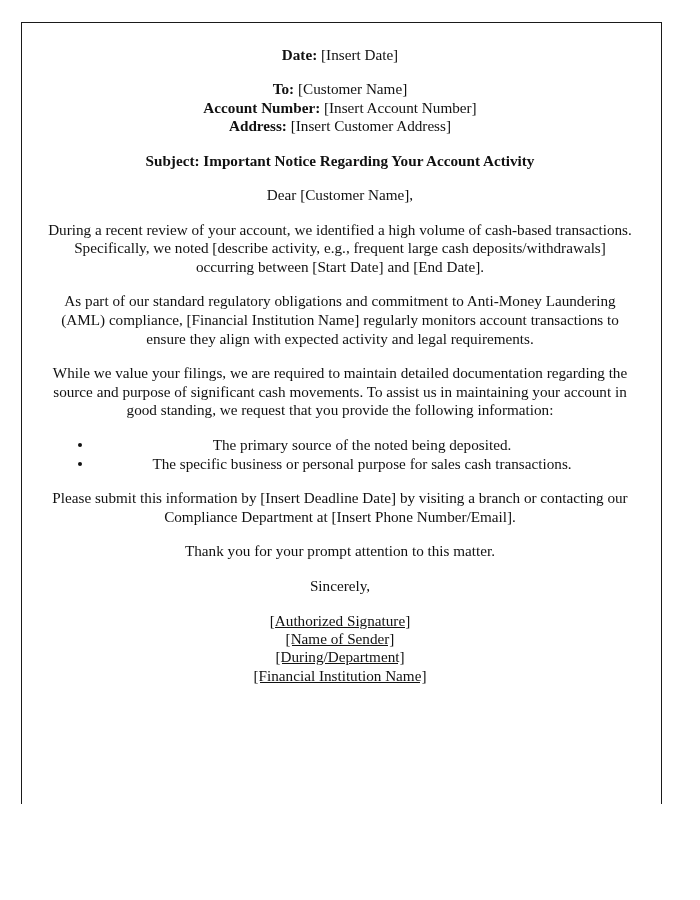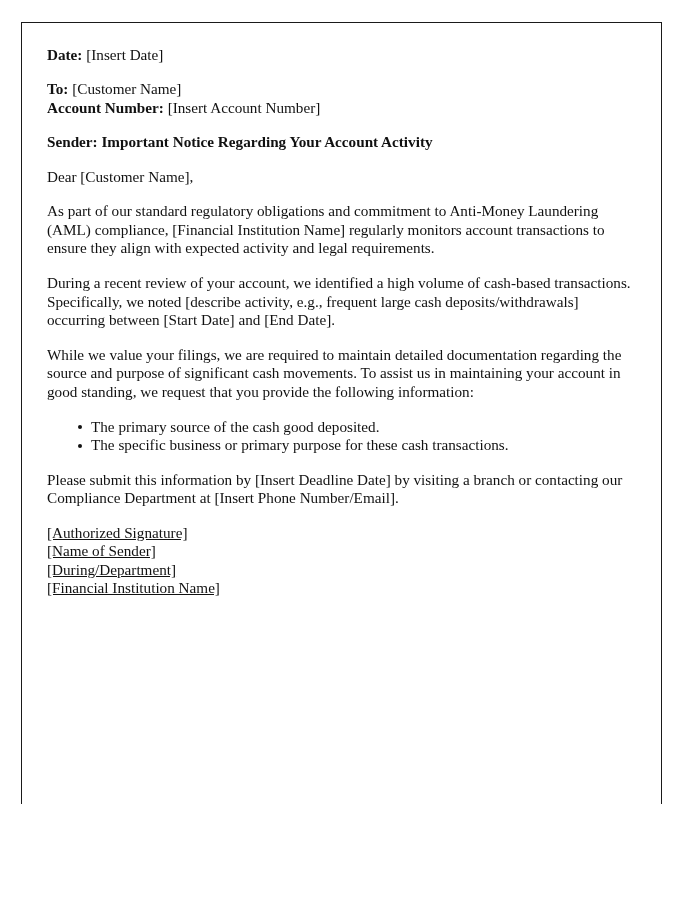--- a/index.html
+++ b/index.html
@@ -38,7 +38,7 @@
     width: 586px;
     font-size: 15.2px;
     line-height: 18.4px;
-    text-align: left;
+    text-align: center;
   }
 
   .line {

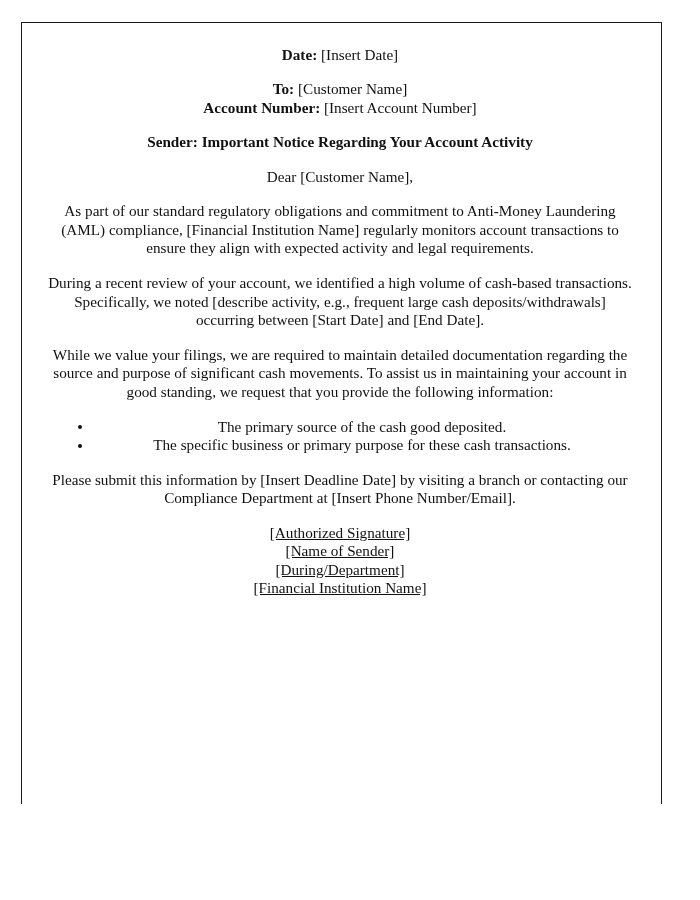--- a/index.html
+++ b/index.html
@@ -105,6 +105,7 @@
   <div class="blk">
     <div class="line"><span class="lbl">To:</span> <span>[Customer Name]</span></div>
     <div class="line"><span class="lbl">Account Number:</span> <span>[Insert Account Number]</span></div>
+    <div class="line"><span class="lbl">Address:</span> <span>[Insert Customer Address]</span></div>
   </div>
 
   <div class="subject">Sender: Important Notice Regarding Your Account Activity</div>

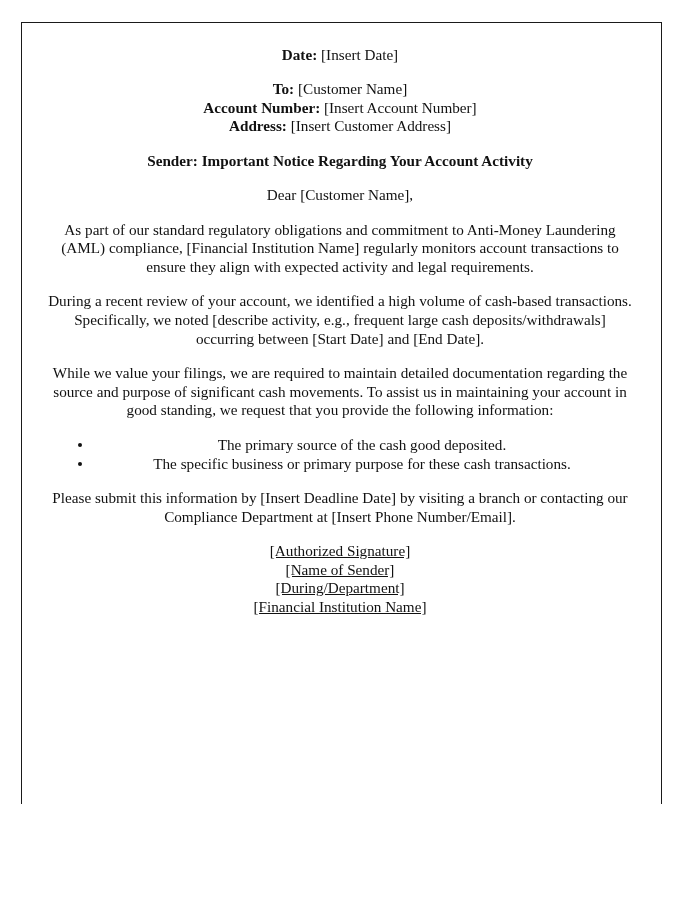--- a/index.html
+++ b/index.html
@@ -108,7 +108,7 @@
     <div class="line"><span class="lbl">Address:</span> <span>[Insert Customer Address]</span></div>
   </div>
 
-  <div class="subject">Sender: Important Notice Regarding Your Account Activity</div>
+  <div class="subject">Subject: Important Notice Regarding Your Account Activity</div>
 
   <p class="para">Dear [Customer Name],</p>
 

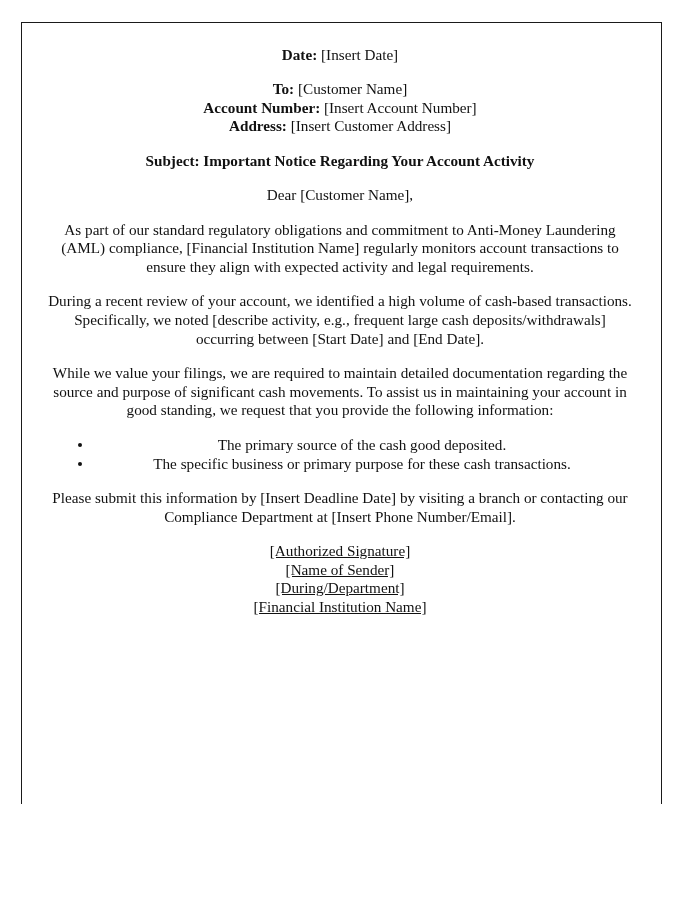--- a/index.html
+++ b/index.html
@@ -112,9 +112,9 @@
 
   <p class="para">Dear [Customer Name],</p>
 
+  <p class="para">During a recent review of your account, we identified a high volume of cash-based transactions. Specifically, we noted [describe activity, e.g., frequent large cash deposits/withdrawals] occurring between [Start Date] and [End Date].</p>
+
   <p class="para">As part of our standard regulatory obligations and commitment to Anti-Money Laundering (AML) compliance, [Financial Institution Name] regularly monitors account transactions to ensure they align with expected activity and legal requirements.</p>
-
-  <p class="para">During a recent review of your account, we identified a high volume of cash-based transactions. Specifically, we noted [describe activity, e.g., frequent large cash deposits/withdrawals] occurring between [Start Date] and [End Date].</p>
 
   <p class="para">While we value your filings, we are required to maintain detailed documentation regarding the source and purpose of significant cash movements. To assist us in maintaining your account in good standing, we request that you provide the following information:</p>
 

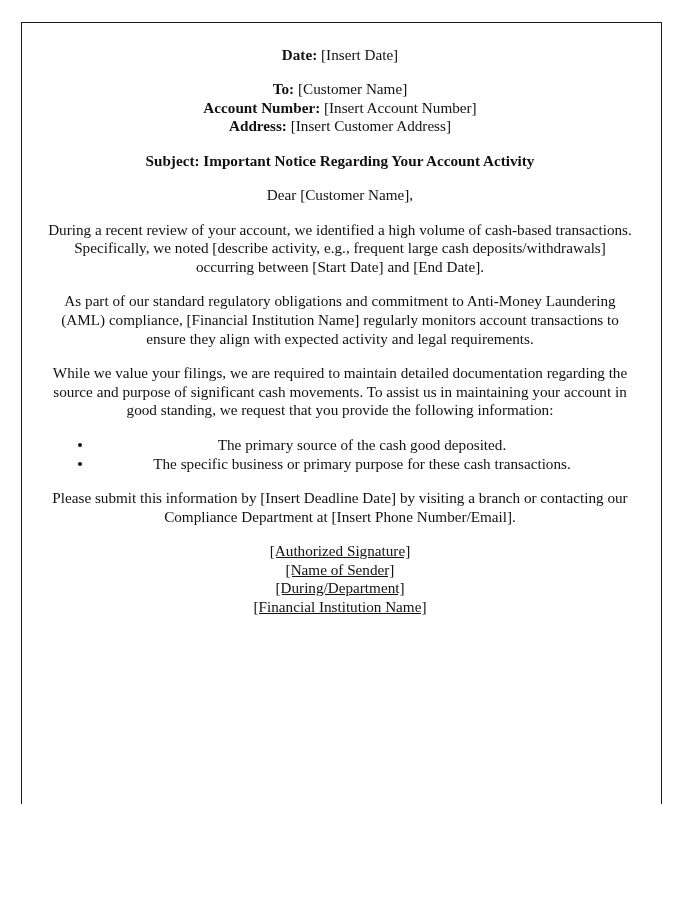--- a/index.html
+++ b/index.html
@@ -119,7 +119,7 @@
   <p class="para">While we value your filings, we are required to maintain detailed documentation regarding the source and purpose of significant cash movements. To assist us in maintaining your account in good standing, we request that you provide the following information:</p>
 
   <ul class="bullets">
-    <li>The primary source of the cash good deposited.</li>
+    <li>The primary source of the noted being deposited.</li>
     <li>The specific business or primary purpose for these cash transactions.</li>
   </ul>
 

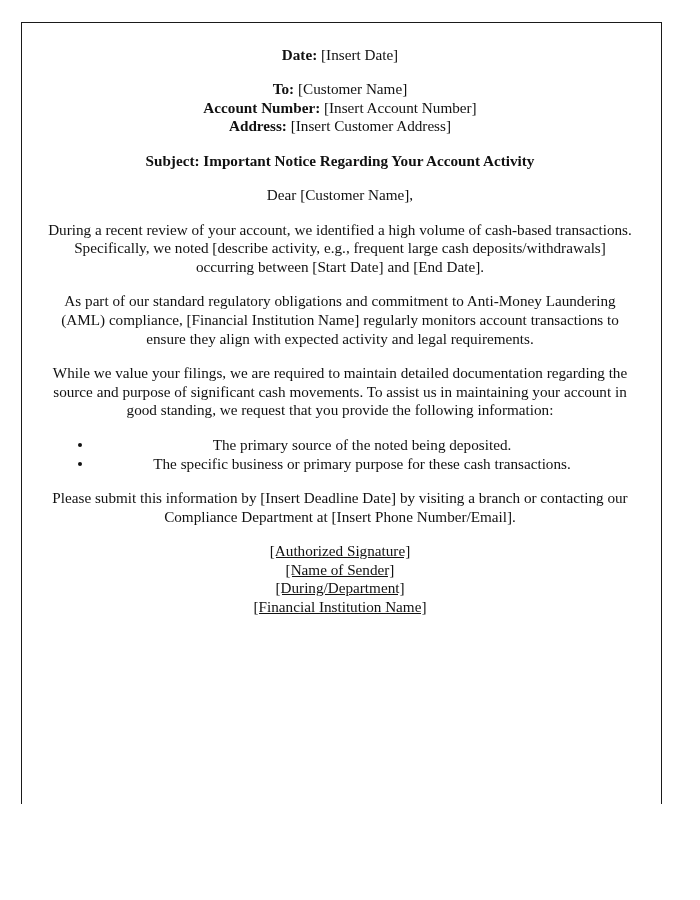--- a/index.html
+++ b/index.html
@@ -120,7 +120,7 @@
 
   <ul class="bullets">
     <li>The primary source of the noted being deposited.</li>
-    <li>The specific business or primary purpose for these cash transactions.</li>
+    <li>The specific business or personal purpose for sales cash transactions.</li>
   </ul>
 
   <p class="para">Please submit this information by [Insert Deadline Date] by visiting a branch or contacting our Compliance Department at [Insert Phone Number/Email].</p>

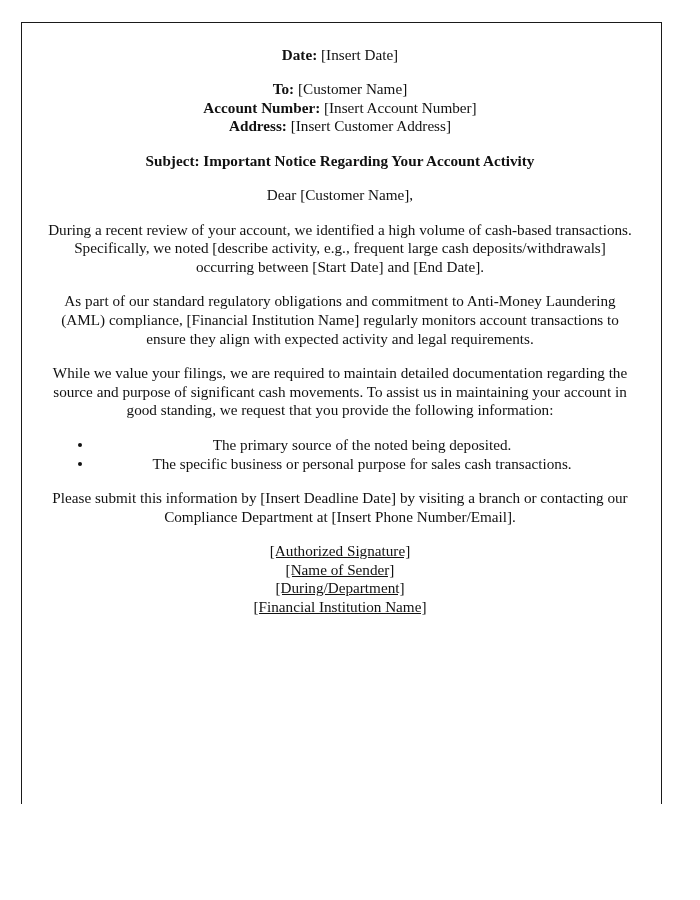--- a/index.html
+++ b/index.html
@@ -126,6 +126,7 @@
   <p class="para">Please submit this information by [Insert Deadline Date] by visiting a branch or contacting our Compliance Department at [Insert Phone Number/Email].</p>
 
 
+  <p class="para">Thank you for your prompt attention to this matter.</p>
 
 
   <div class="sig">

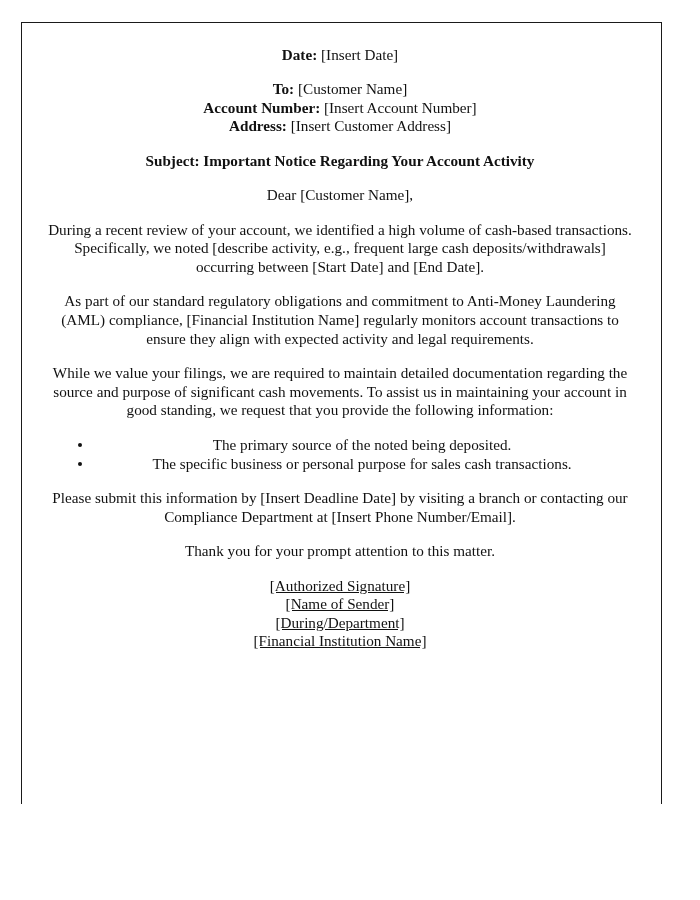--- a/index.html
+++ b/index.html
@@ -128,6 +128,7 @@
 
   <p class="para">Thank you for your prompt attention to this matter.</p>
 
+  <p class="para">Sincerely,</p>
 
   <div class="sig">
     <div class="line">[Authorized Signature]</div>

